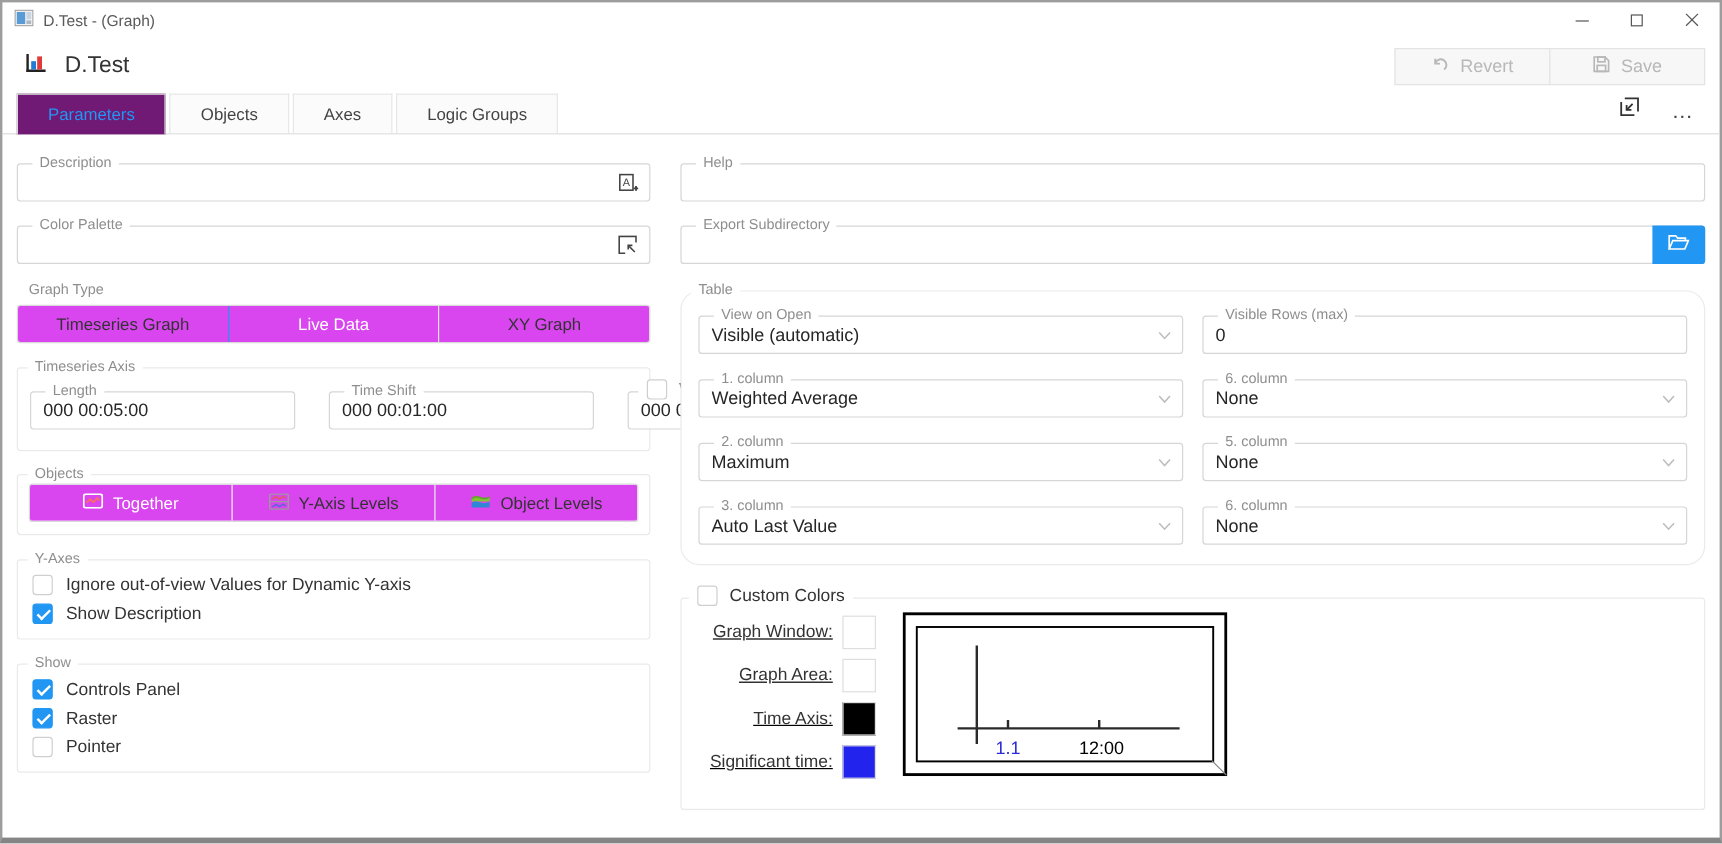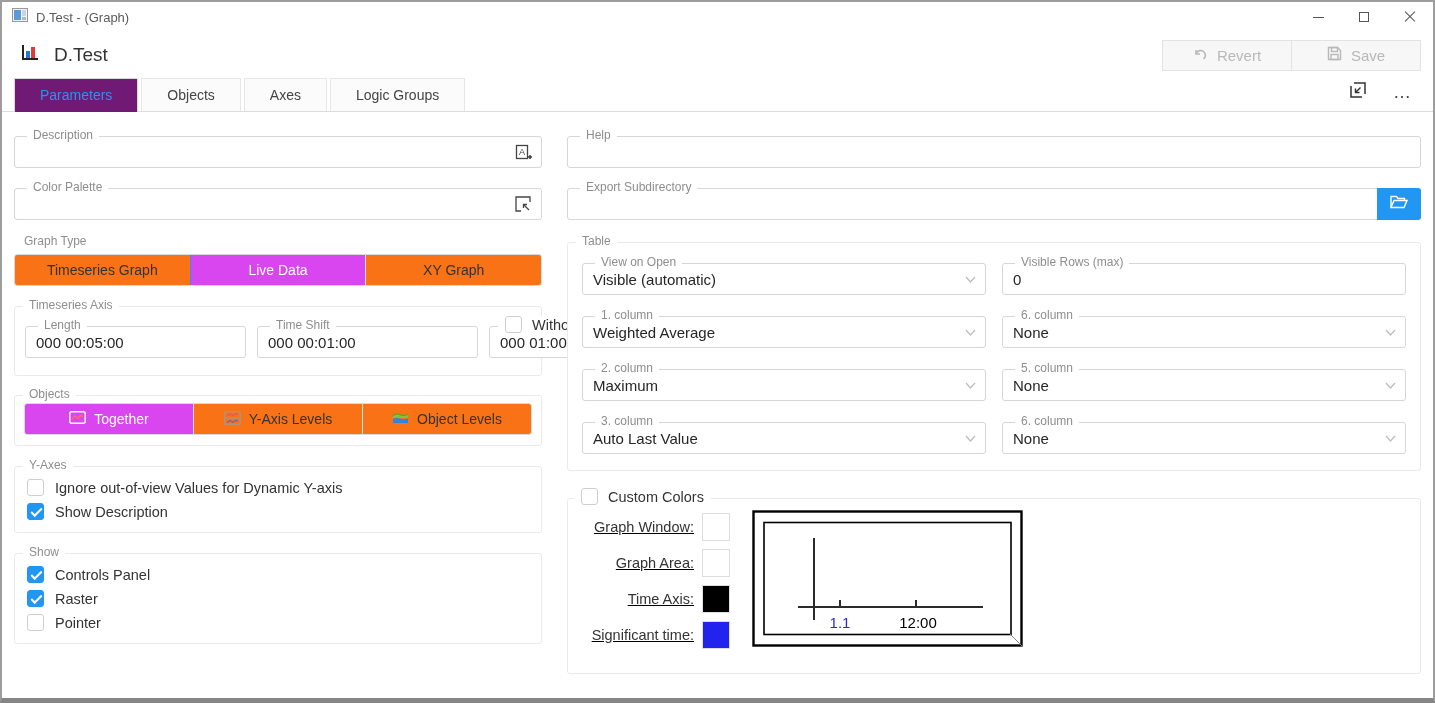--- a/index.html
+++ b/index.html
@@ -78,7 +78,7 @@
 
   
   .export-box .folder-btn{width:44px;height:32px;margin:-1px;background:#2196f3;border-radius:0 3px 3px 0;display:flex;align-items:center;justify-content:center;cursor:default;flex-shrink:0;}
-  .table-group{margin-top:22px;padding:20px 14px 16px;display:grid;grid-template-columns:1fr 1fr;column-gap:16px;row-gap:21px;}
+  .table-group{margin-top:22px;padding:20px 14px 16px;display:grid;grid-template-columns:1fr 1fr;column-gap:16px;row-gap:21px;border-radius:16px;}
   .cc-group{margin-top:27px;padding:10px 14px 22px;}
   .cc-body{display:flex;gap:22px;padding-top:1px;}
   .cc-rows{display:flex;flex-direction:column;gap:8px;padding-top:3px;text-decoration:underline;}

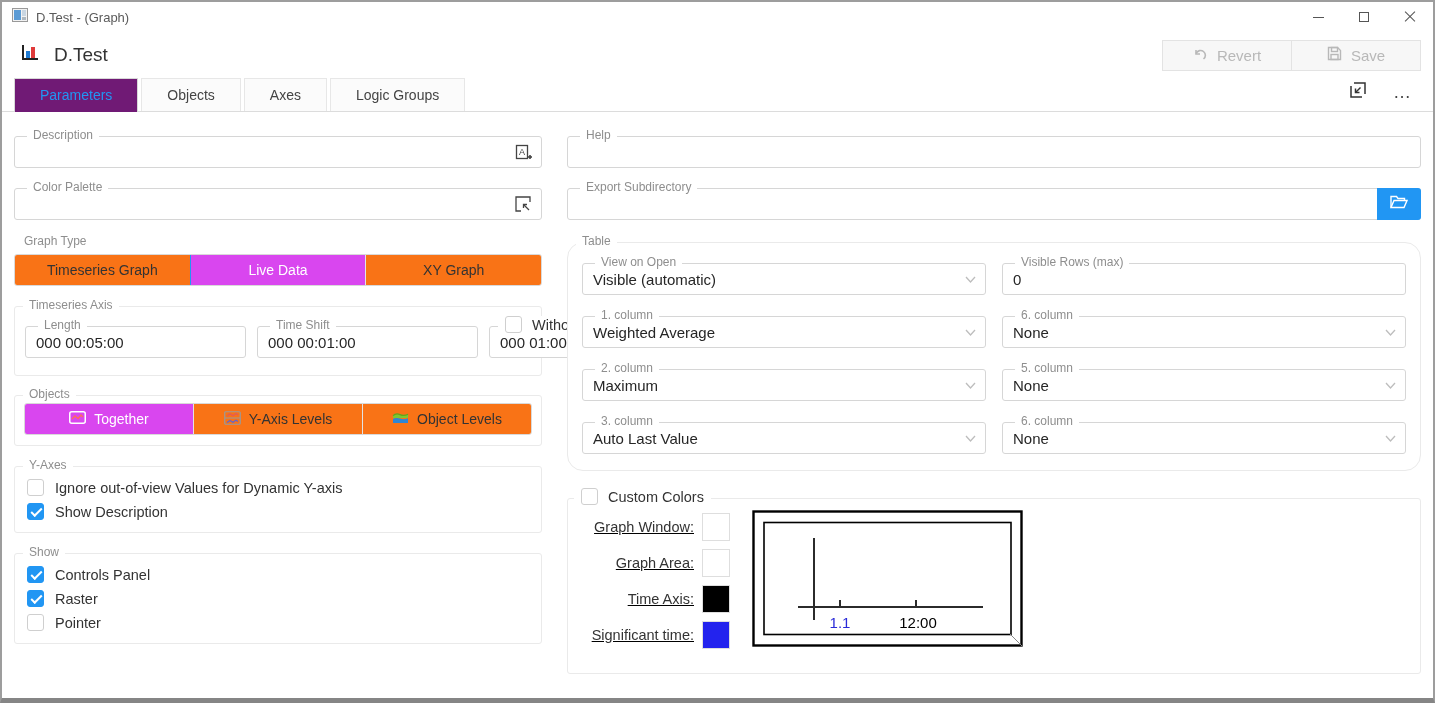--- a/index.html
+++ b/index.html
@@ -55,7 +55,7 @@
 
   
   .segmented{display:flex;border:1px solid #d9d9d9;border-radius:3px;overflow:hidden;height:32px;}
-  .segment{flex:1;display:flex;align-items:center;justify-content:center;gap:8px;font-size:14px;color:#333;background:#f97316;border-left:1px solid #e3e3e3;cursor:default;}
+  .segment{flex:1;display:flex;align-items:center;justify-content:center;gap:8px;font-size:14px;color:#333;background:#d946ef;border-left:1px solid #e3e3e3;cursor:default;}
   .segment:first-child{border-left:none;}
   .segment.selected{background:#d946ef;color:#fff;border-left-color:#2196f3;}
 

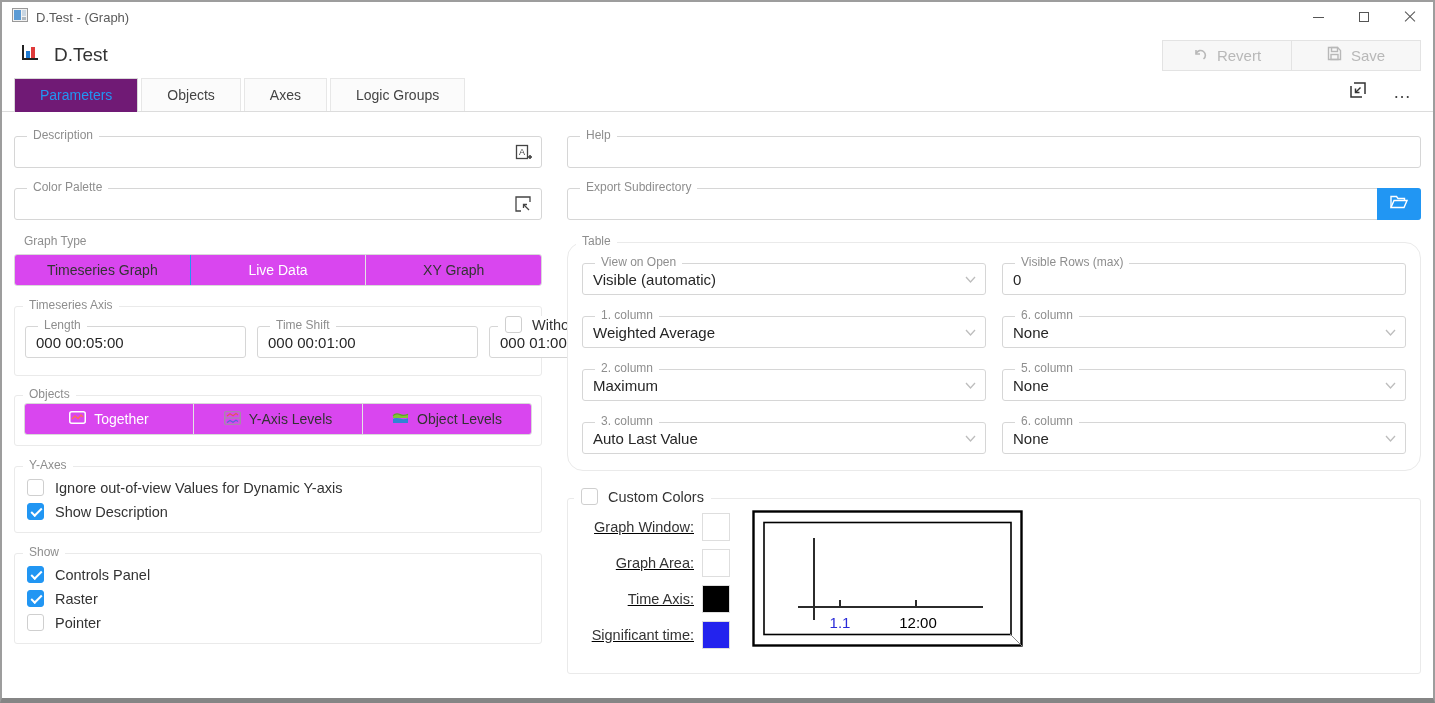--- a/index.html
+++ b/index.html
@@ -68,7 +68,7 @@
   
   .mt-desc{margin-top:18px;justify-content:space-between;}
   .mt20{margin-top:20px;}
-  .ts-group{margin-top:20px;padding:19px 10px 17px;display:flex;gap:11px;}
+  .ts-group{margin-top:20px;padding:19px 10px 17px;display:flex;gap:28px;}
   .ts-group .fieldbox{flex:1;}
   .cb-legend{position:absolute;top:-11px;left:8px;background:#fff;padding:0 7px;display:flex;align-items:center;gap:10px;font-size:14.5px;color:#333;white-space:nowrap;}
   .obj-group{margin-top:19px;padding:7px 9px 10px;}

